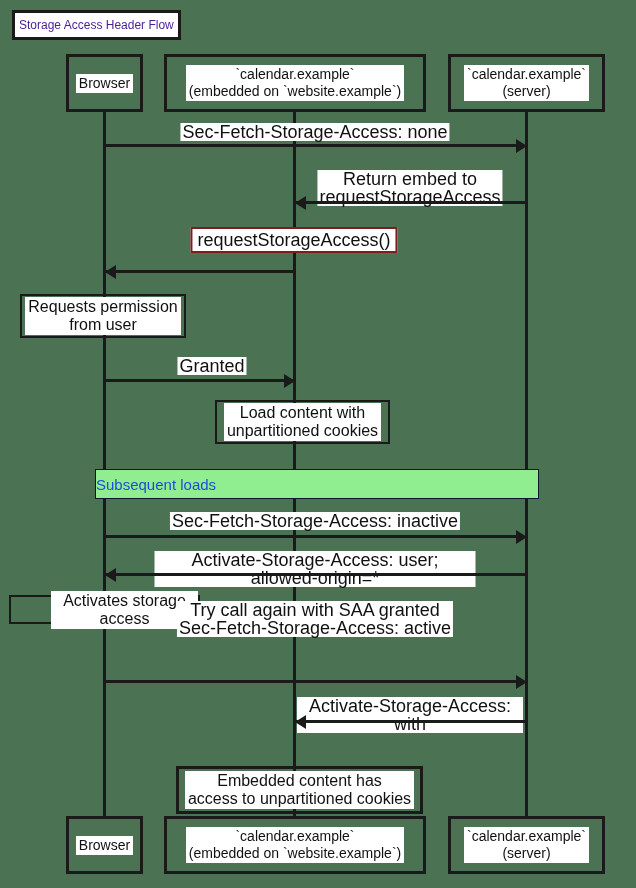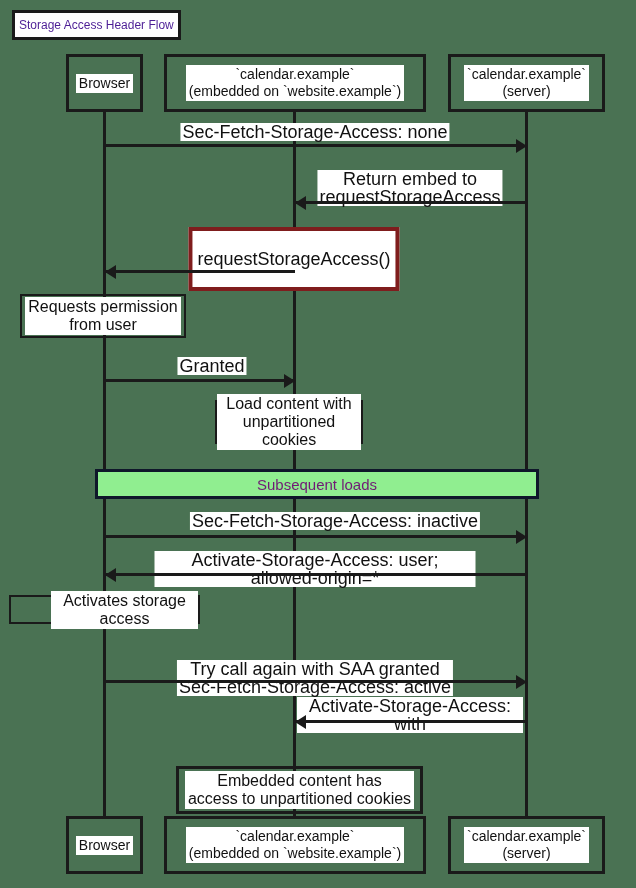--- a/index.html
+++ b/index.html
@@ -157,7 +157,7 @@
   <div class="msg-line" style="left:295px; top:201px; width:230px;"></div>
   <div class="arrowhead left" style="left:295px; top:196px;"></div>
 
-  <div class="msg-label" style="left:294px; top:227px; border:4px solid #7f1d1d; padding:19px 5px;">requestStorageAccess()</div>
+  <div class="msg-label" style="left:294px; top:227px; border:2px solid #7f1d1d; padding:2px 5px;">requestStorageAccess()</div>
   <div class="msg-line" style="left:105px; top:270px; width:190px;"></div>
   <div class="arrowhead left" style="left:105px; top:265px;"></div>
 

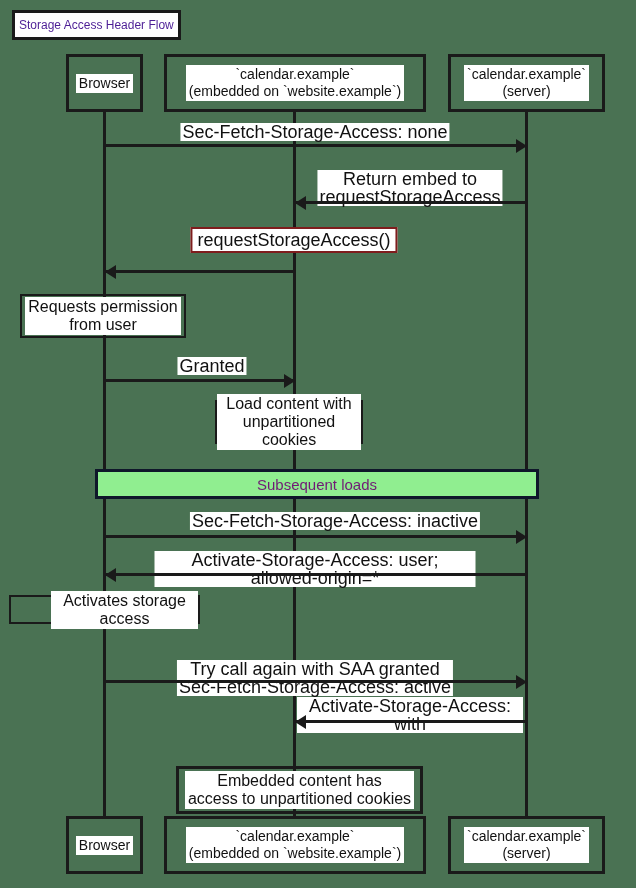--- a/index.html
+++ b/index.html
@@ -170,7 +170,7 @@
   <div class="msg-line" style="left:105px; top:379px; width:190px;"></div>
   <div class="arrowhead right" style="left:284px; top:374px;"></div>
 
-  <div class="note" style="left:215px; top:400px; width:148px; height:44px;">
+  <div class="note" style="left:215px; top:400px; width:175px; height:44px;">
     <span class="ntext">Load content with
 unpartitioned cookies</span>
   </div>

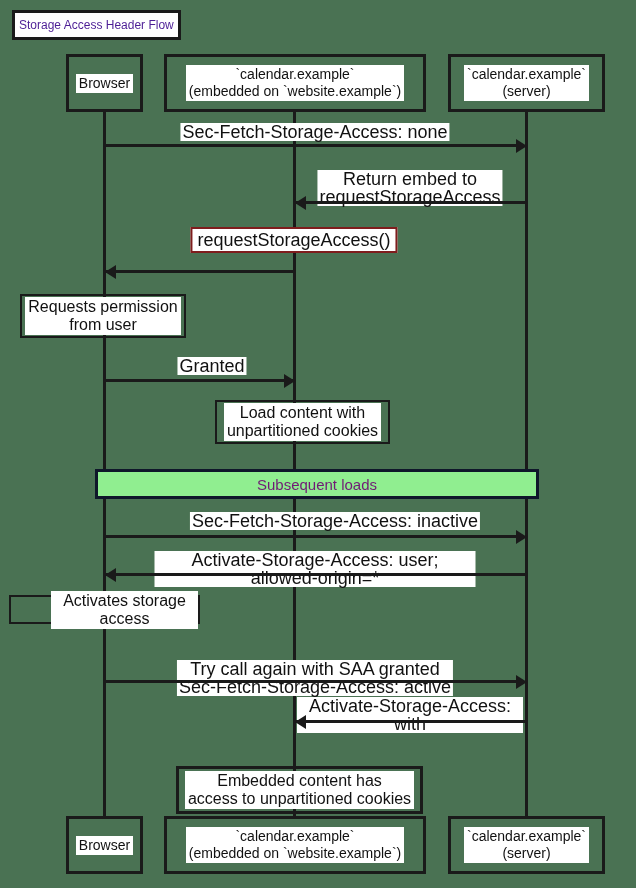--- a/index.html
+++ b/index.html
@@ -115,12 +115,12 @@
   .divider {
     position: absolute;
     box-sizing: border-box;
-    border: 3px solid #0f172a;
+    border: 1px solid #0f172a;
     display: flex;
     align-items: center;
-    justify-content: center;
+    justify-content: flex-start;
     font-size: 15px;
-    color: #701a75;
+    color: #1d4ed8;
   }
 </style>
 </head>

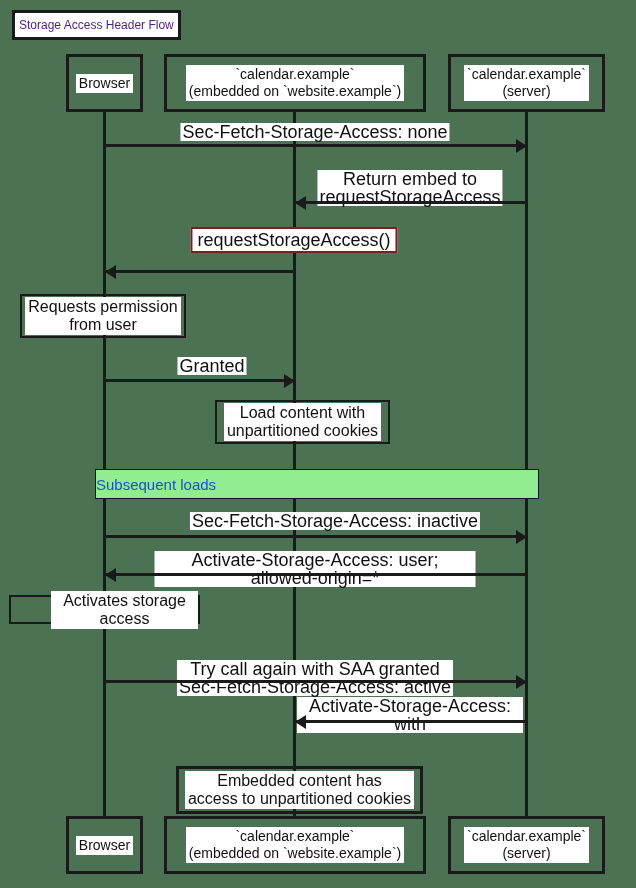--- a/index.html
+++ b/index.html
@@ -179,7 +179,7 @@
     <span>Subsequent loads</span>
   </div>
 
-  <div class="msg-label" style="left:315px; top:512px;margin-left:20px;">Sec-Fetch-Storage-Access: inactive</div>
+  <div class="msg-label" style="left:315px; top:512px;">Sec-Fetch-Storage-Access: inactive</div>
   <div class="msg-line" style="left:105px; top:535px; width:416px;"></div>
   <div class="arrowhead right" style="left:516px; top:530px;"></div>
 

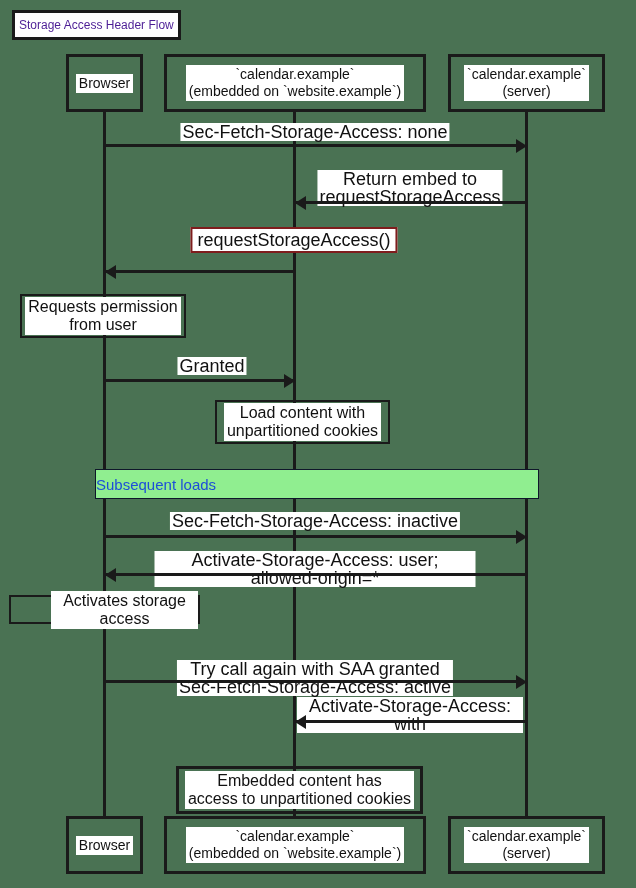--- a/index.html
+++ b/index.html
@@ -191,7 +191,7 @@
     <span class="ntext">Activates storage access</span>
   </div>
 
-  <div class="msg-label" style="left:315px; top:660px;">Try call again with SAA granted
+  <div class="msg-label" style="left:315px; top:601px;">Try call again with SAA granted
 Sec-Fetch-Storage-Access: active</div>
   <div class="msg-line" style="left:105px; top:680px; width:416px;"></div>
   <div class="arrowhead right" style="left:516px; top:675px;"></div>

